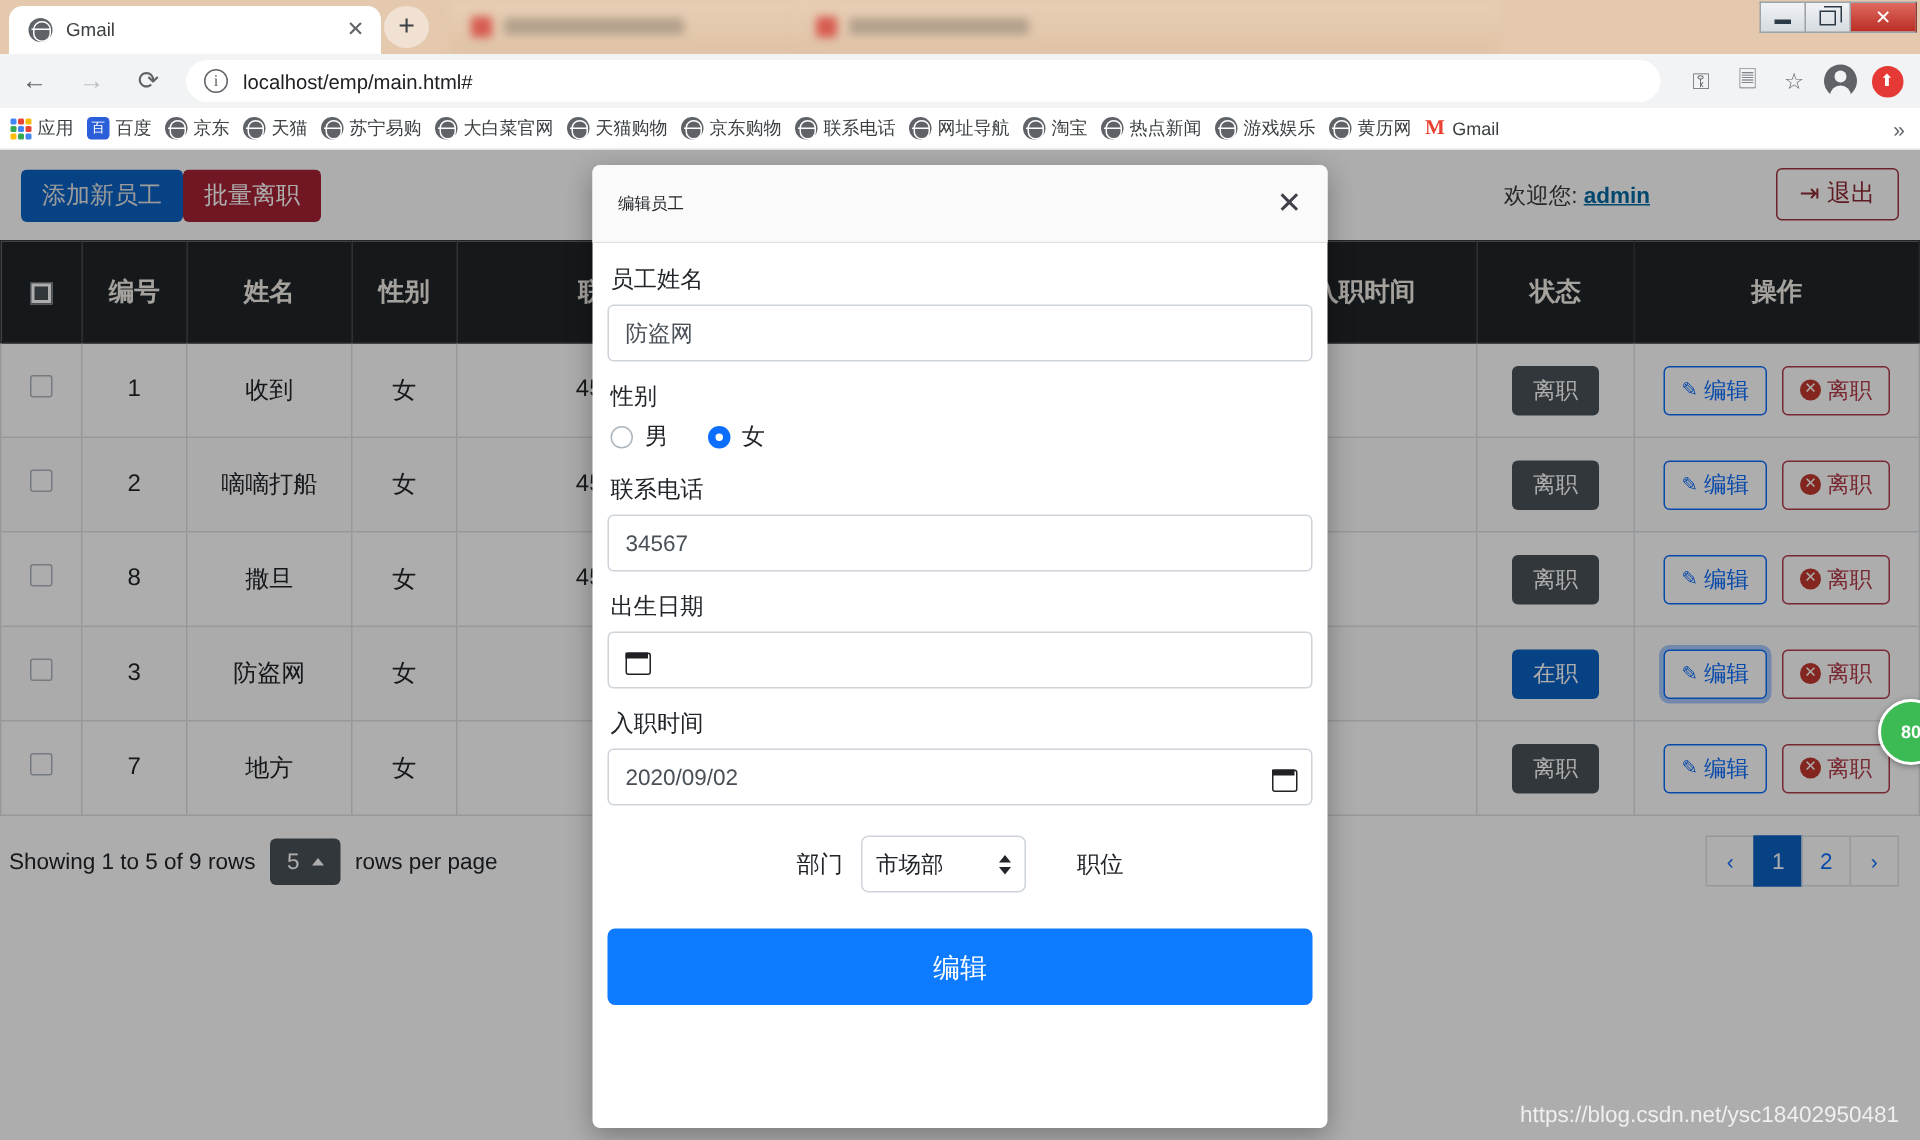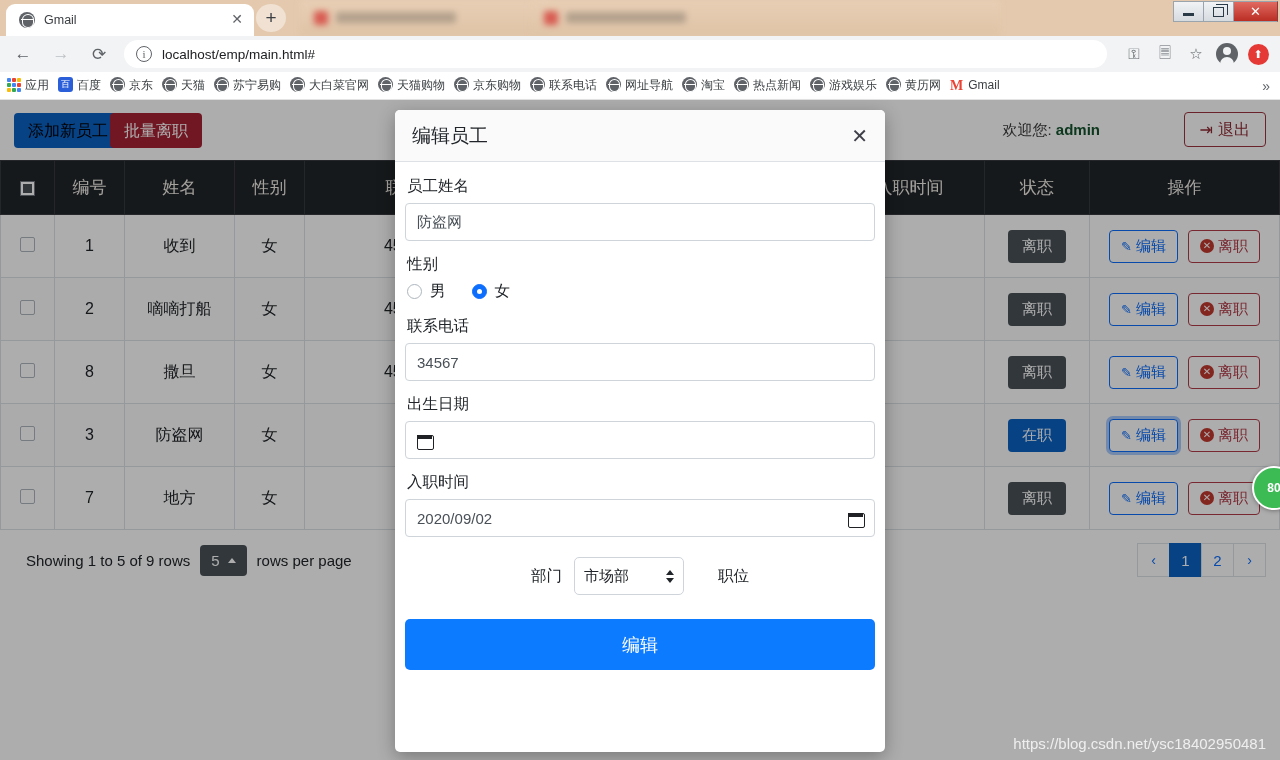--- a/index.html
+++ b/index.html
@@ -118,7 +118,7 @@
     background: #fff; display: flex; align-items: center; padding-left: 6px;
     border-bottom: 1px solid #e3e3e3;
   }
-  .bm { display: flex; margin-right: 9px; white-space: nowrap; }
+  .bm { display: flex; align-items: center; margin-right: 9px; white-space: nowrap; }
   .bm-label { font-size: 12px; color: #3c4043; }
   .globe-ico {
     width: 15px; height: 15px; border-radius: 50%; background: #5f6368;

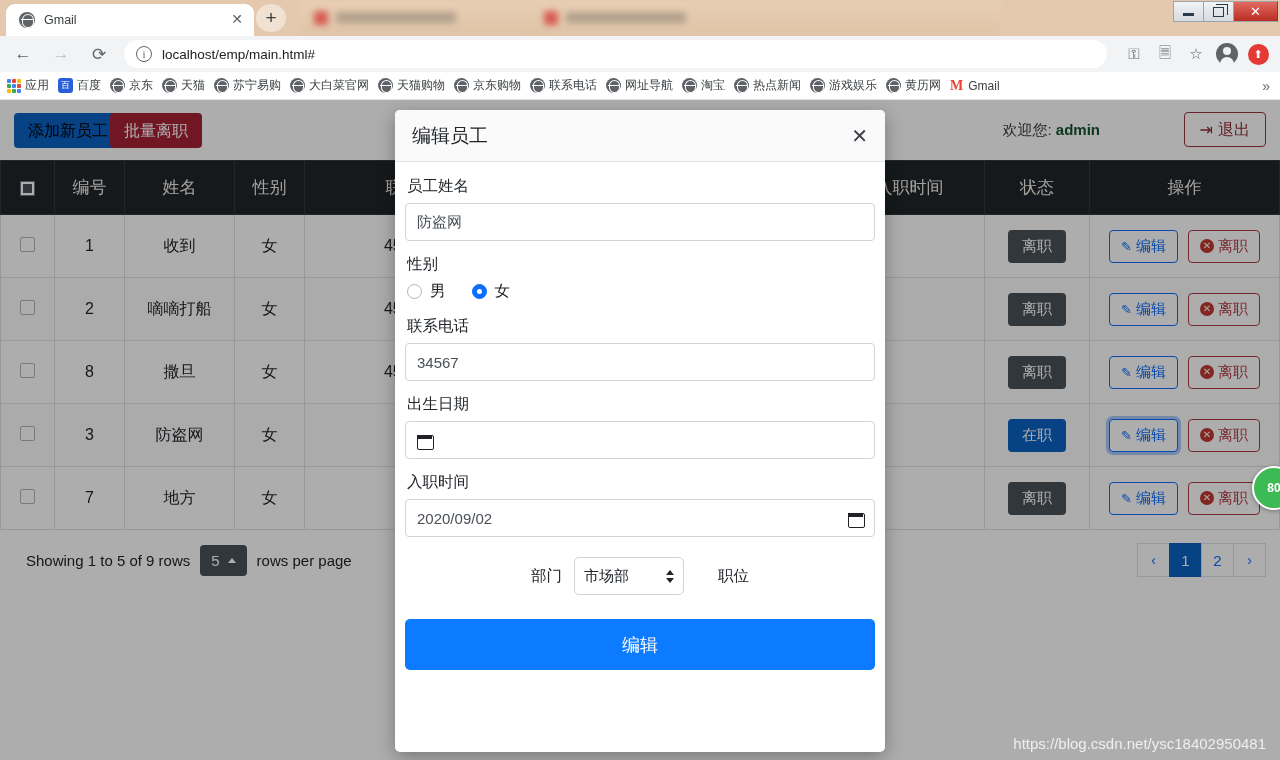--- a/index.html
+++ b/index.html
@@ -159,7 +159,7 @@
     border-radius: 4px; border: 1px solid transparent; cursor: pointer;
     padding: 7px 13px; line-height: 1.2;
   }
-  .btn-primary { background: #0b62c4; color: #000000; }
+  .btn-primary { background: #0b62c4; color: #e5e5e5; }
   .btn-danger-solid { background: #a72334; color: #fff; }
   #add-new-emp { position: absolute; left: 14px; top: 13px; }
   #batch-quit  { position: absolute; left: 110px; top: 13px; text-align: right; }

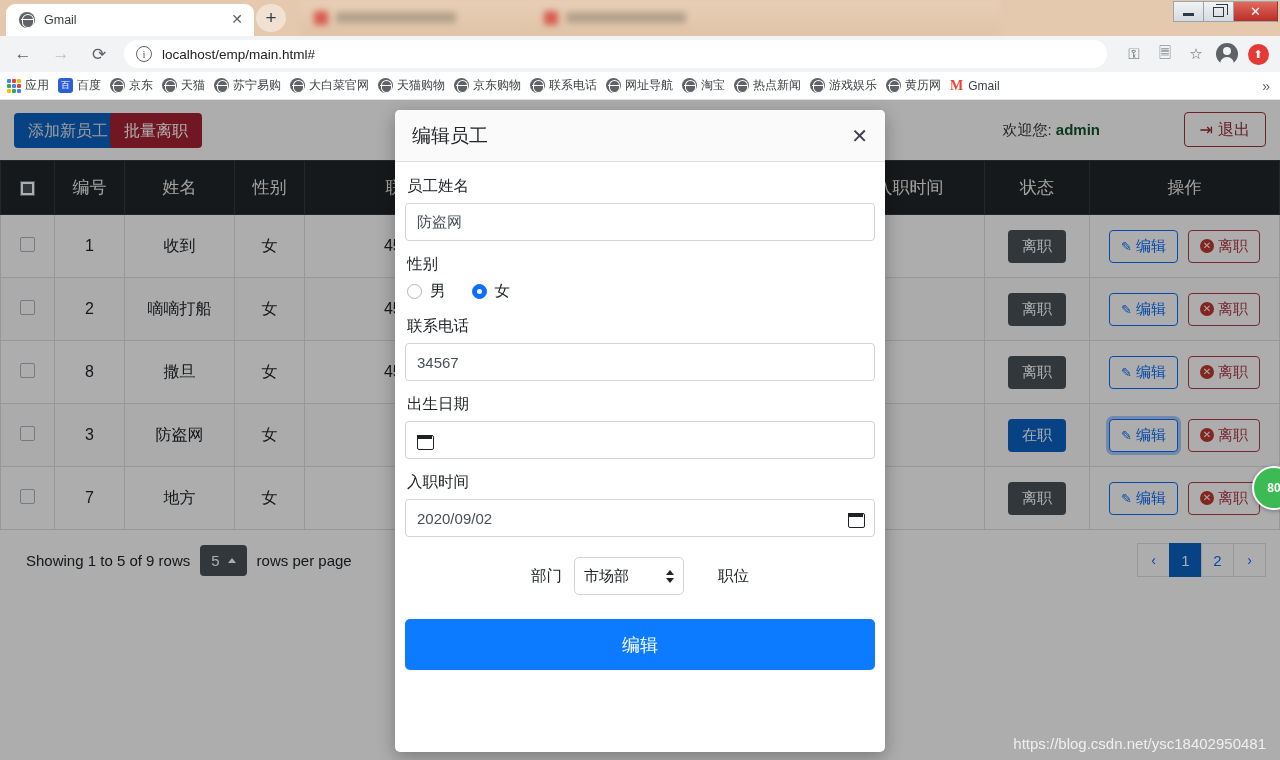--- a/index.html
+++ b/index.html
@@ -162,7 +162,7 @@
   .btn-primary { background: #0b62c4; color: #e5e5e5; }
   .btn-danger-solid { background: #a72334; color: #fff; }
   #add-new-emp { position: absolute; left: 14px; top: 13px; }
-  #batch-quit  { position: absolute; left: 110px; top: 13px; text-align: right; }
+  #batch-quit  { position: absolute; left: 122px; top: 13px; text-align: right; }
   .welcome {
     position: absolute; right: 180px; top: 21px; font-size: 15px; color: #3b3b3b;
   }

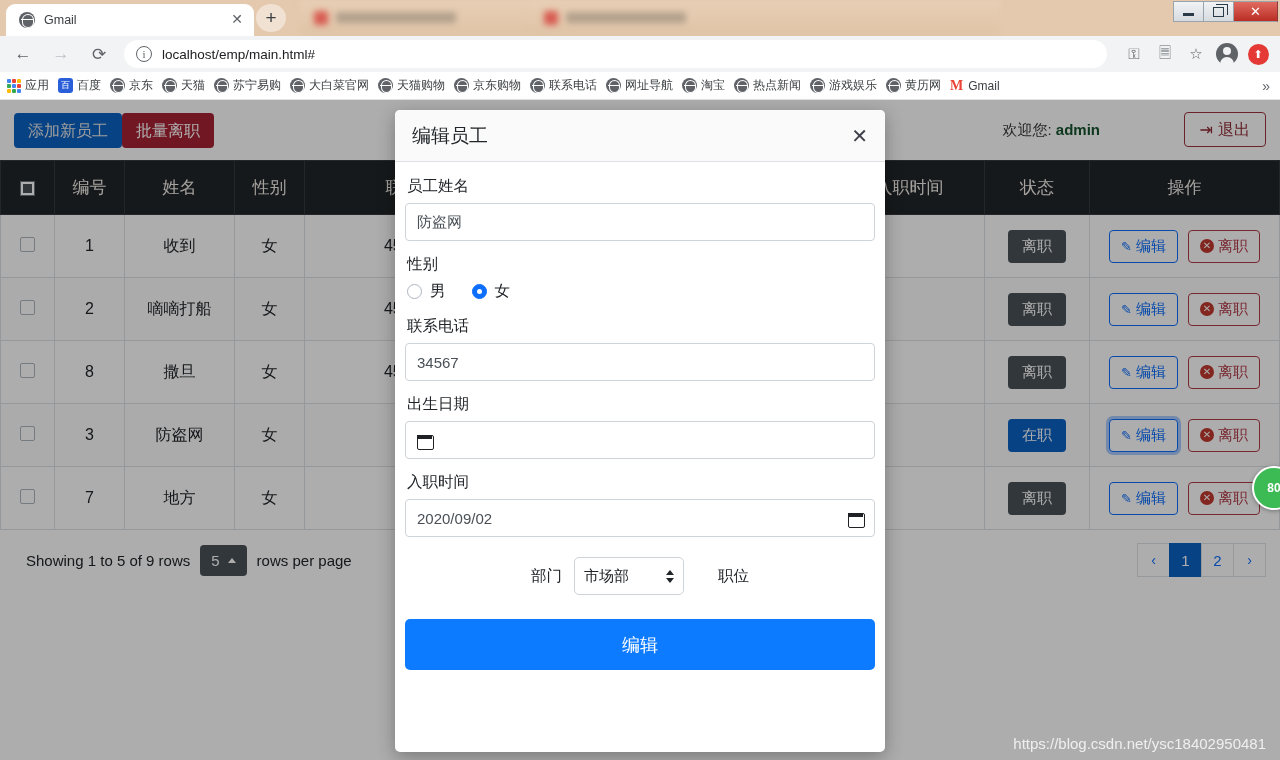--- a/index.html
+++ b/index.html
@@ -264,7 +264,7 @@
     align-items: center; padding: 0 17px; background: #fafafa;
     border-radius: 5px 5px 0 0;
   }
-  .modal-title { font-size: 19px; color: #212529; flex: 1; }
+  .modal-title { font-size: 11px; color: #212529; flex: 1; }
   #modal-close { font-size: 20px; color: #3f3f4a; cursor: pointer; line-height: 1; }
   .modal-body { padding: 14px 10px 10px; flex: 1; }
   .fld-label { font-size: 15.5px; color: #212529; margin: 0 0 6px 2px; }

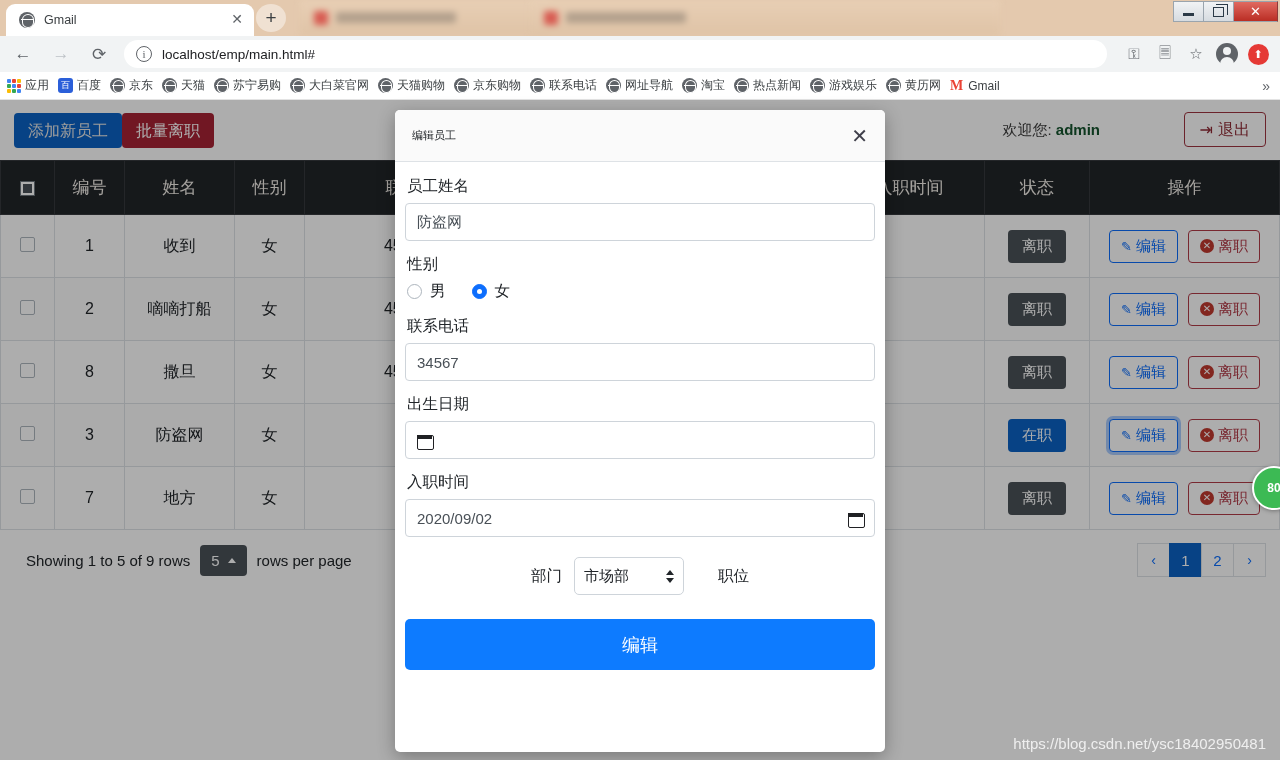--- a/index.html
+++ b/index.html
@@ -166,7 +166,7 @@
   .welcome {
     position: absolute; right: 180px; top: 21px; font-size: 15px; color: #3b3b3b;
   }
-  .welcome b { color: #14532d; }
+  .welcome b { color: #0369a1; text-decoration: underline; }
   #logout-btn {
     position: absolute; right: 14px; top: 12px; background: #fff;
     color: #8e2a34; border: 1px solid #9e3440; font-size: 16px;

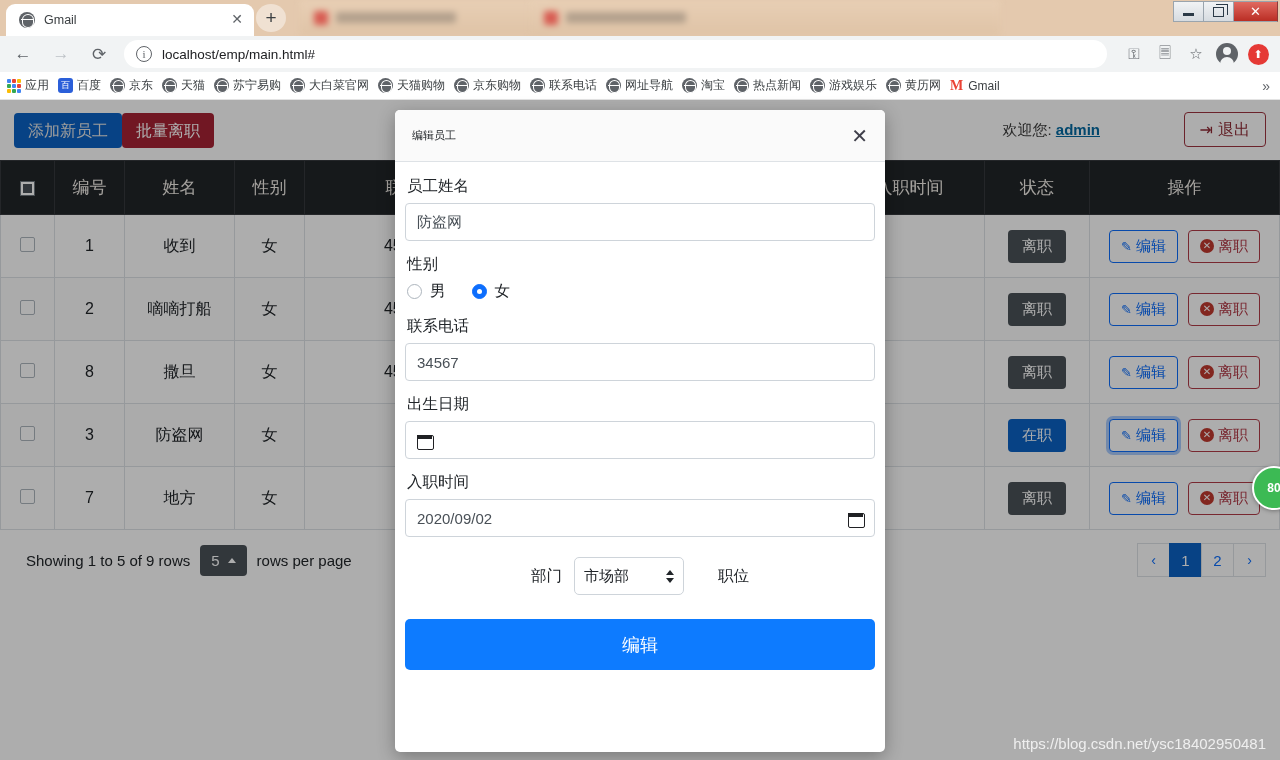--- a/index.html
+++ b/index.html
@@ -175,8 +175,8 @@
 
   table.emp { width: 1280px; border-collapse: collapse; table-layout: fixed; }
   table.emp th {
-    background: #212529; color: #f3efe9; font-size: 17px; font-weight: normal;
-    height: 54px; border: 1px solid #35393d; text-align: center;
+    background: #212529; color: #f3efe9; font-size: 17px; font-weight: bold;
+    height: 68px; border: 1px solid #35393d; text-align: center;
   }
   table.emp td {
     height: 63px; border: 1px solid #dee2e6; text-align: center;

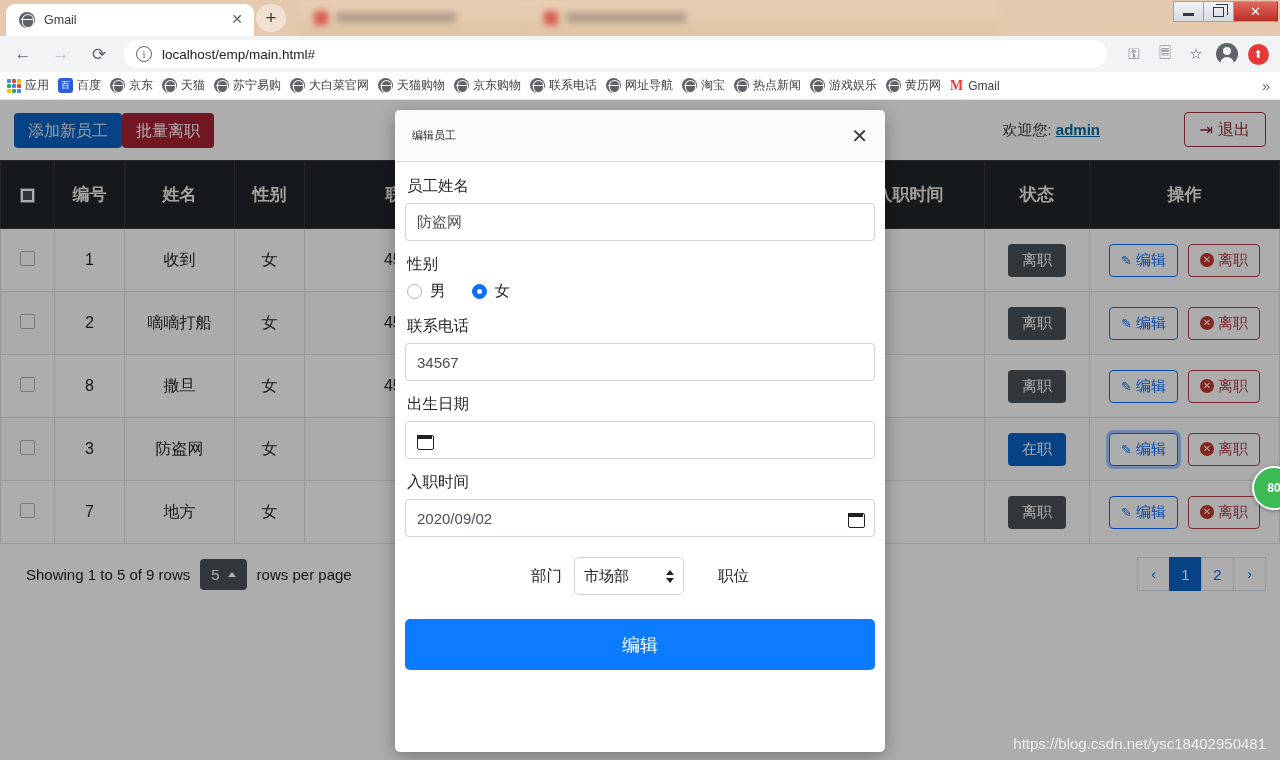--- a/index.html
+++ b/index.html
@@ -221,7 +221,7 @@
 
   .tablefoot {
     position: relative; height: 60px; display: flex; align-items: center;
-    padding: 0 26px; font-size: 15px; color: #212529;
+    padding: 0 6px; font-size: 15px; color: #212529;
   }
   .rows-select {
     background: #4b5258; color: #fff; border-radius: 4px; padding: 7px 11px;

